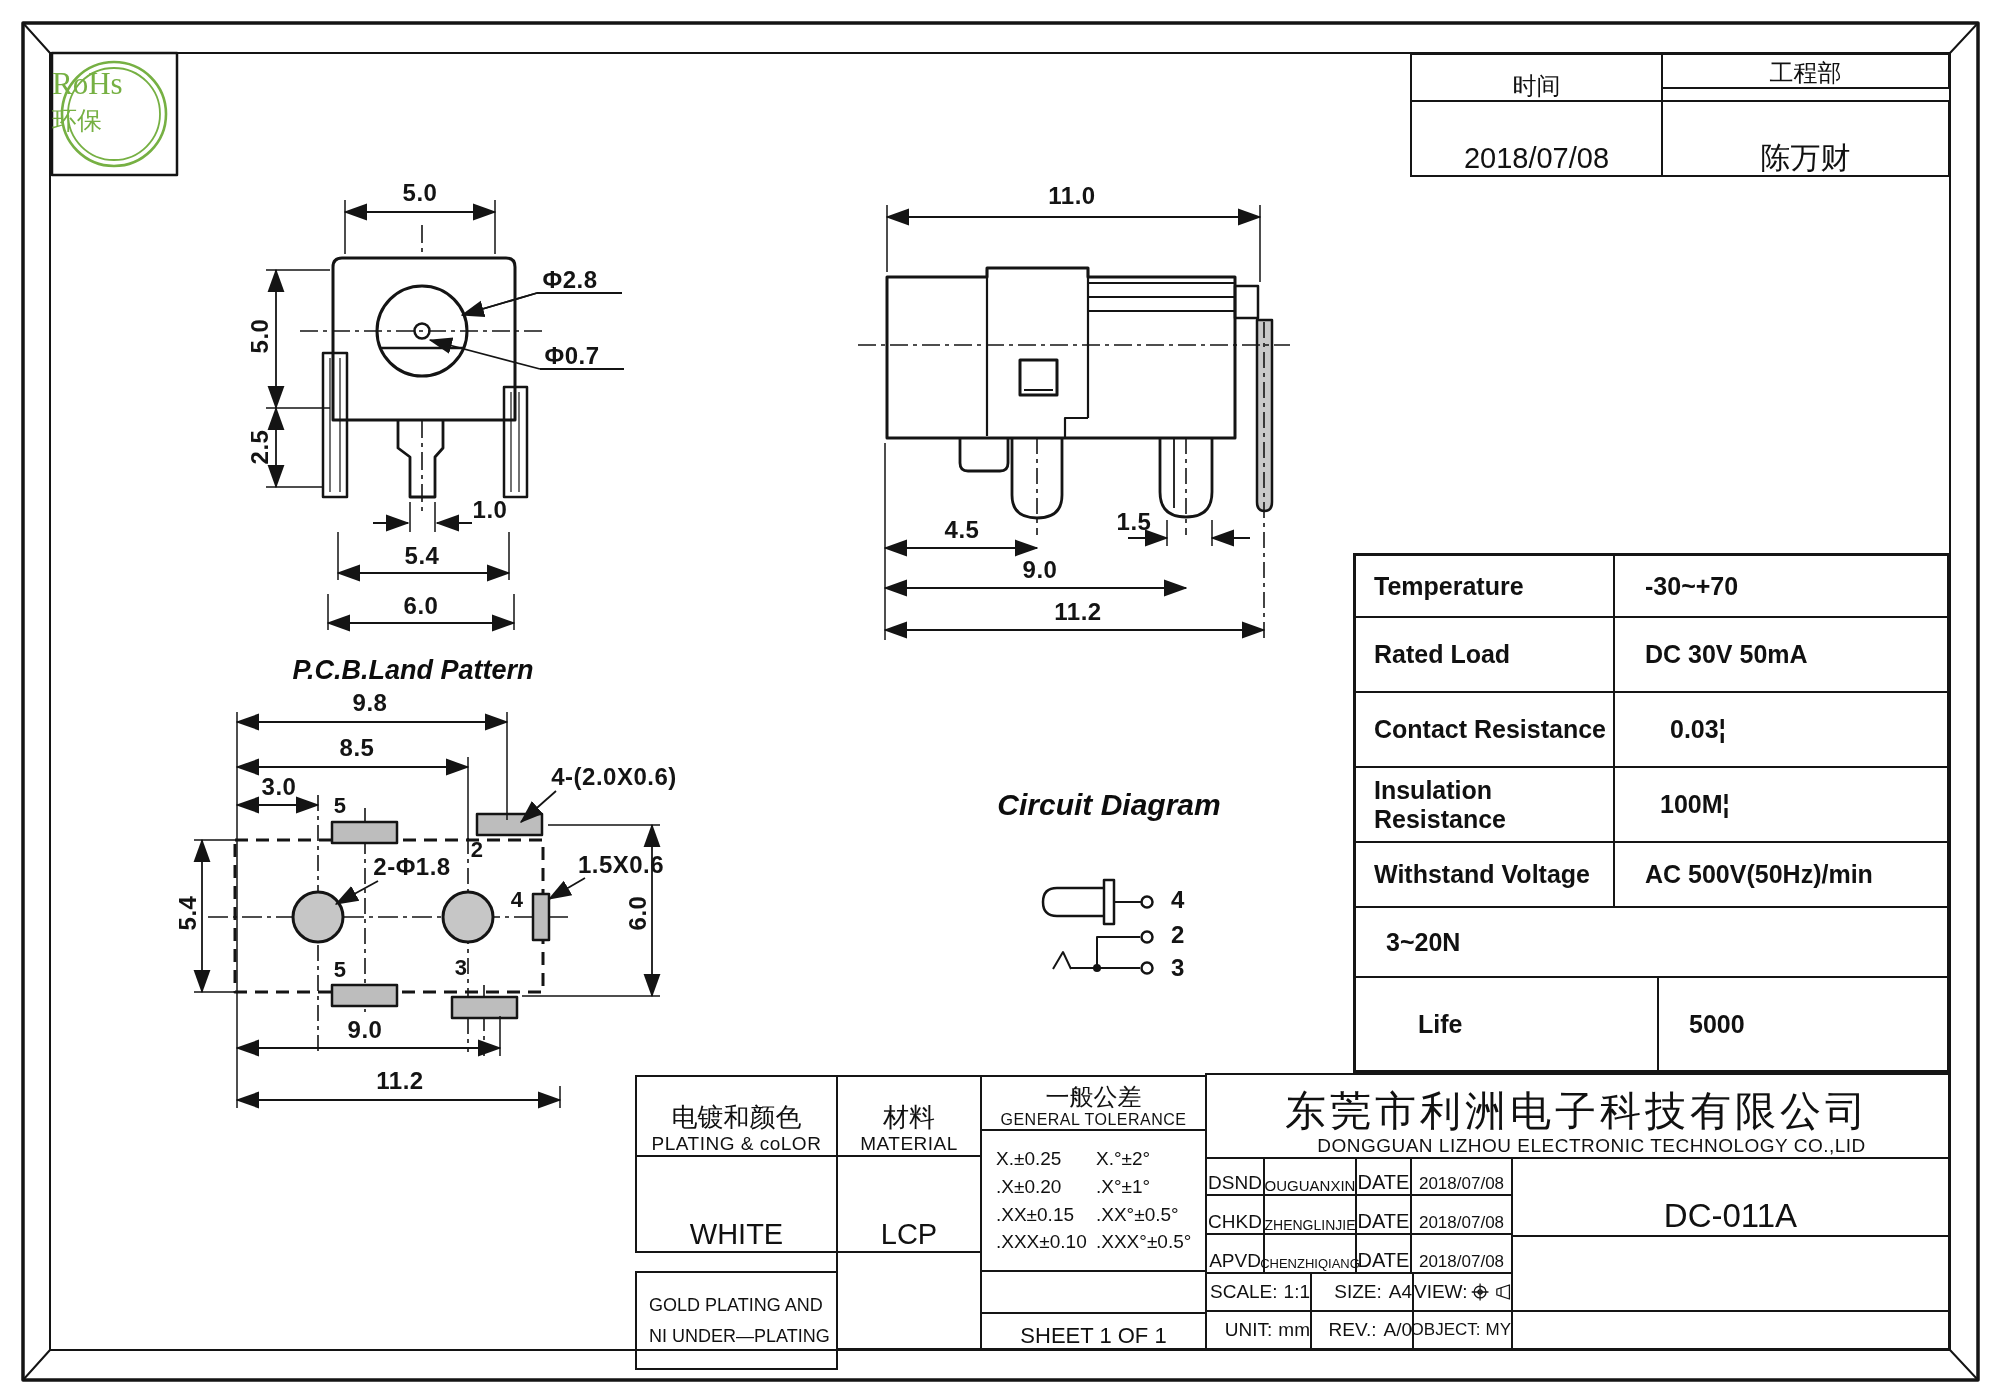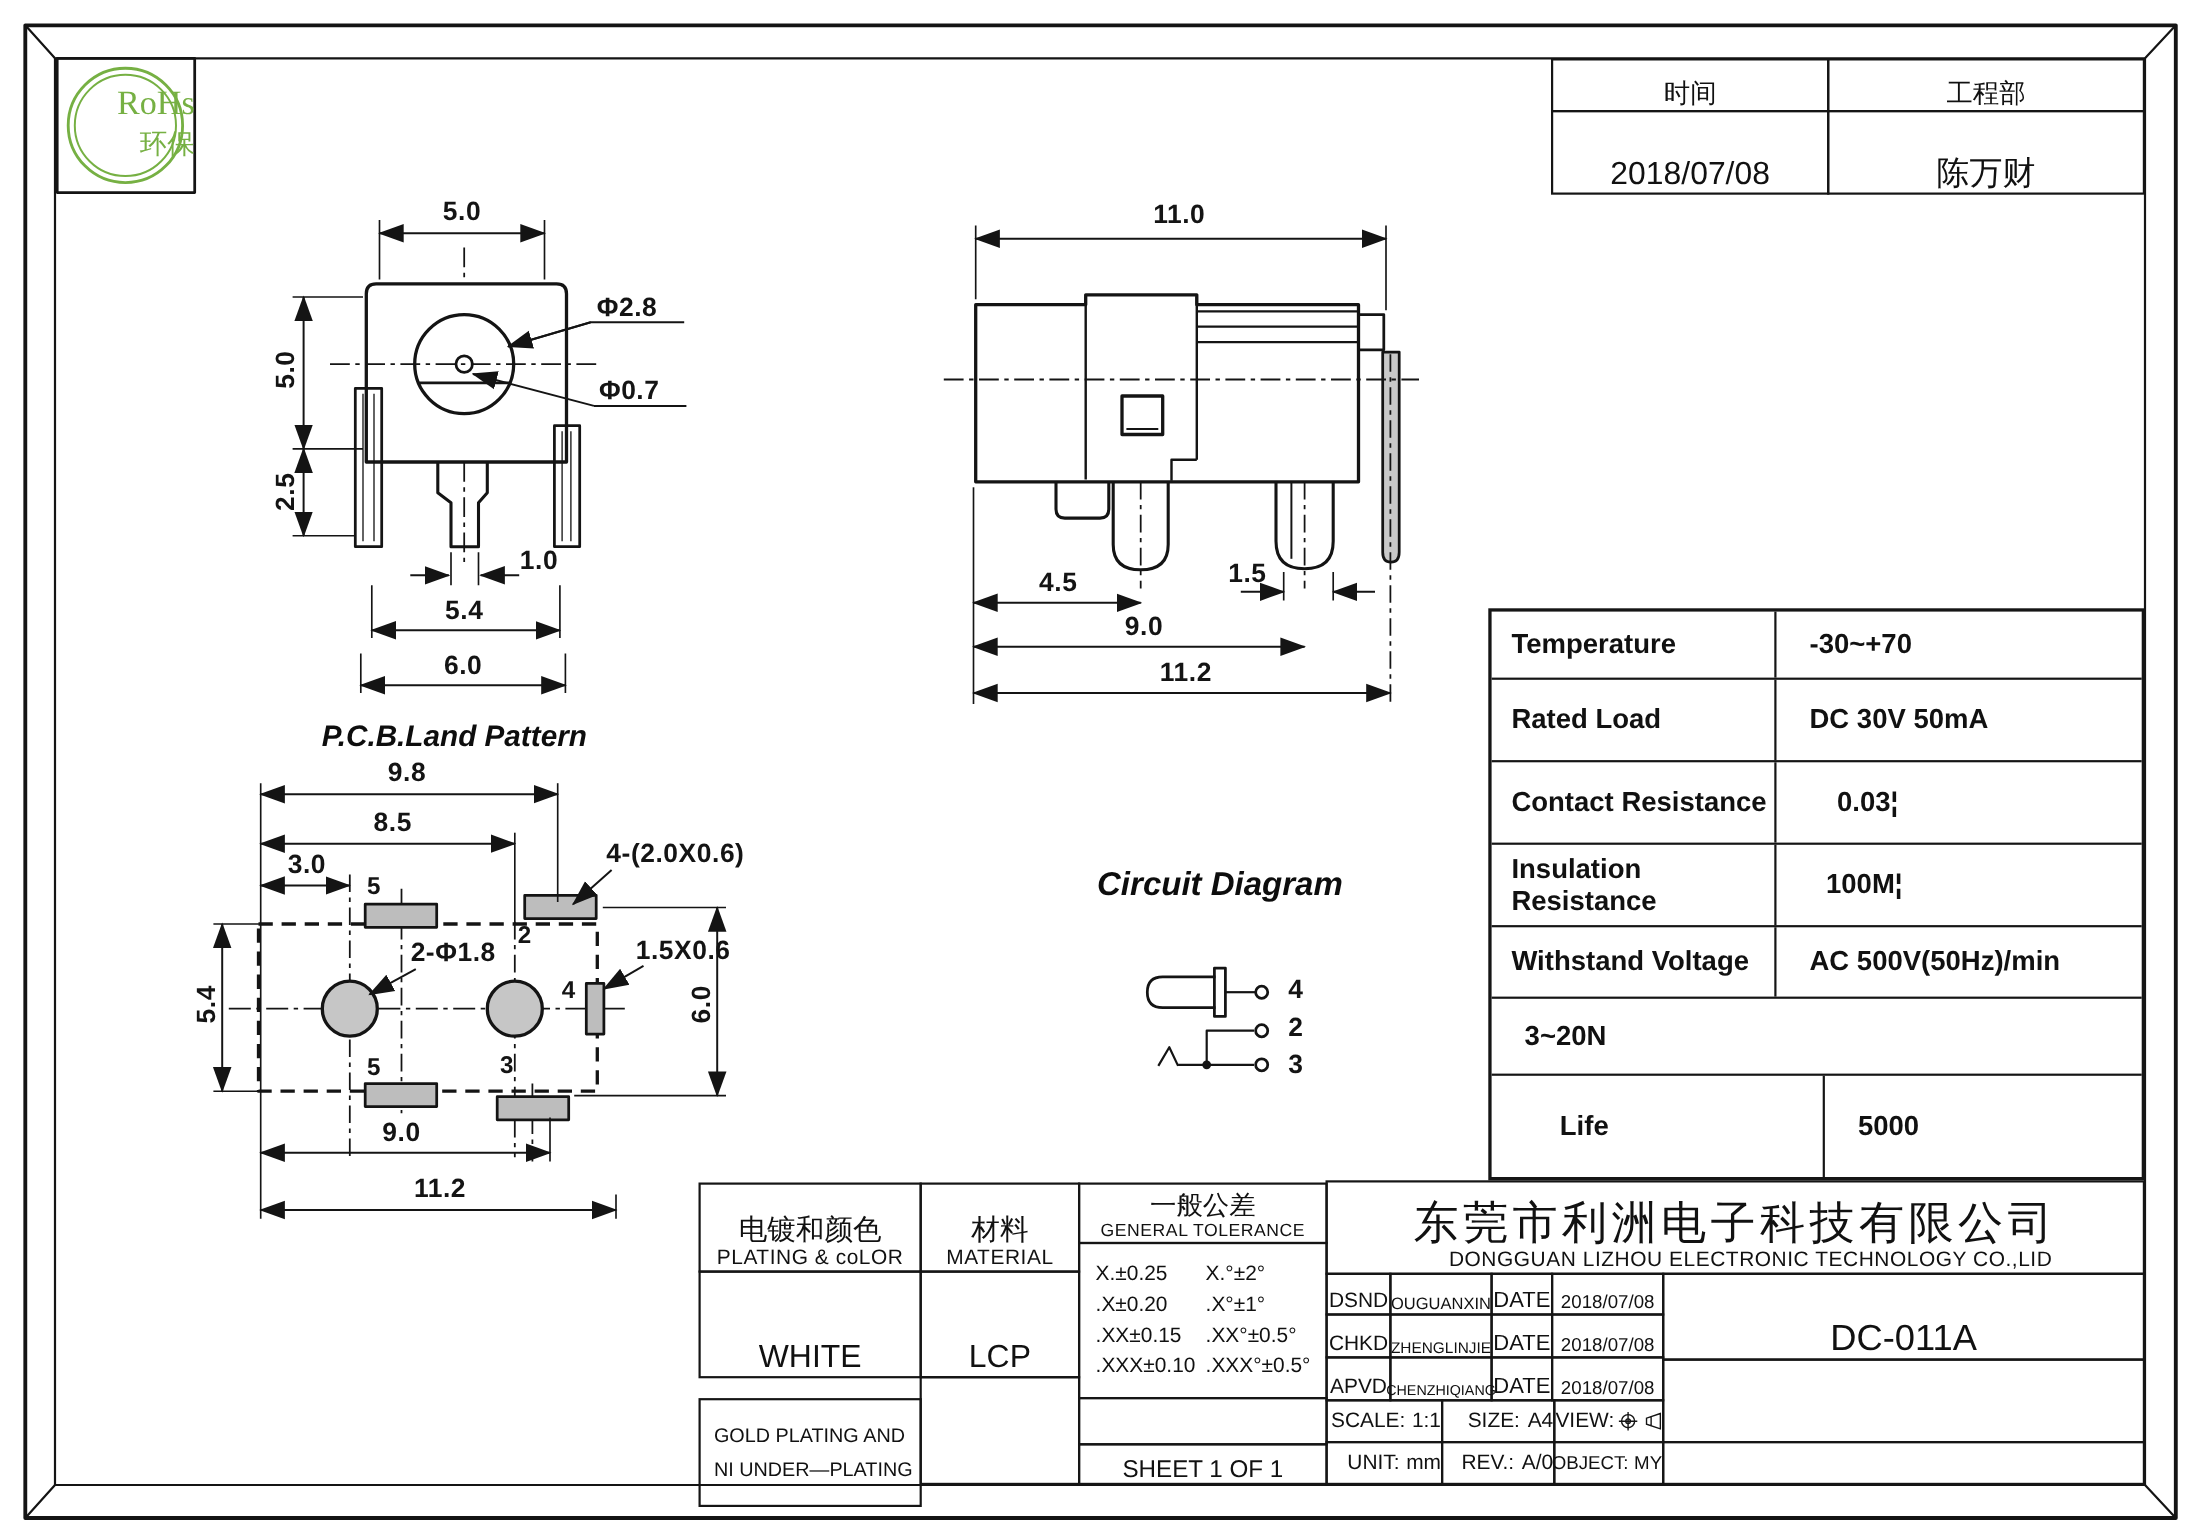--- a/index.html
+++ b/index.html
@@ -157,7 +157,7 @@
   </g>
 </svg>
 
-<div class="abs" style="left:52px;top:76px;width:125px;text-align:right;">
+<div class="abs" style="left:52px;top:66px;width:125px;text-align:left;">
   <div class="green" style="font-size:31px;font-weight:500;font-family:'Liberation Serif',serif;">RoHs</div>
   <div class="green" style="font-size:25px;margin-top:2px;">环保</div>
 </div>

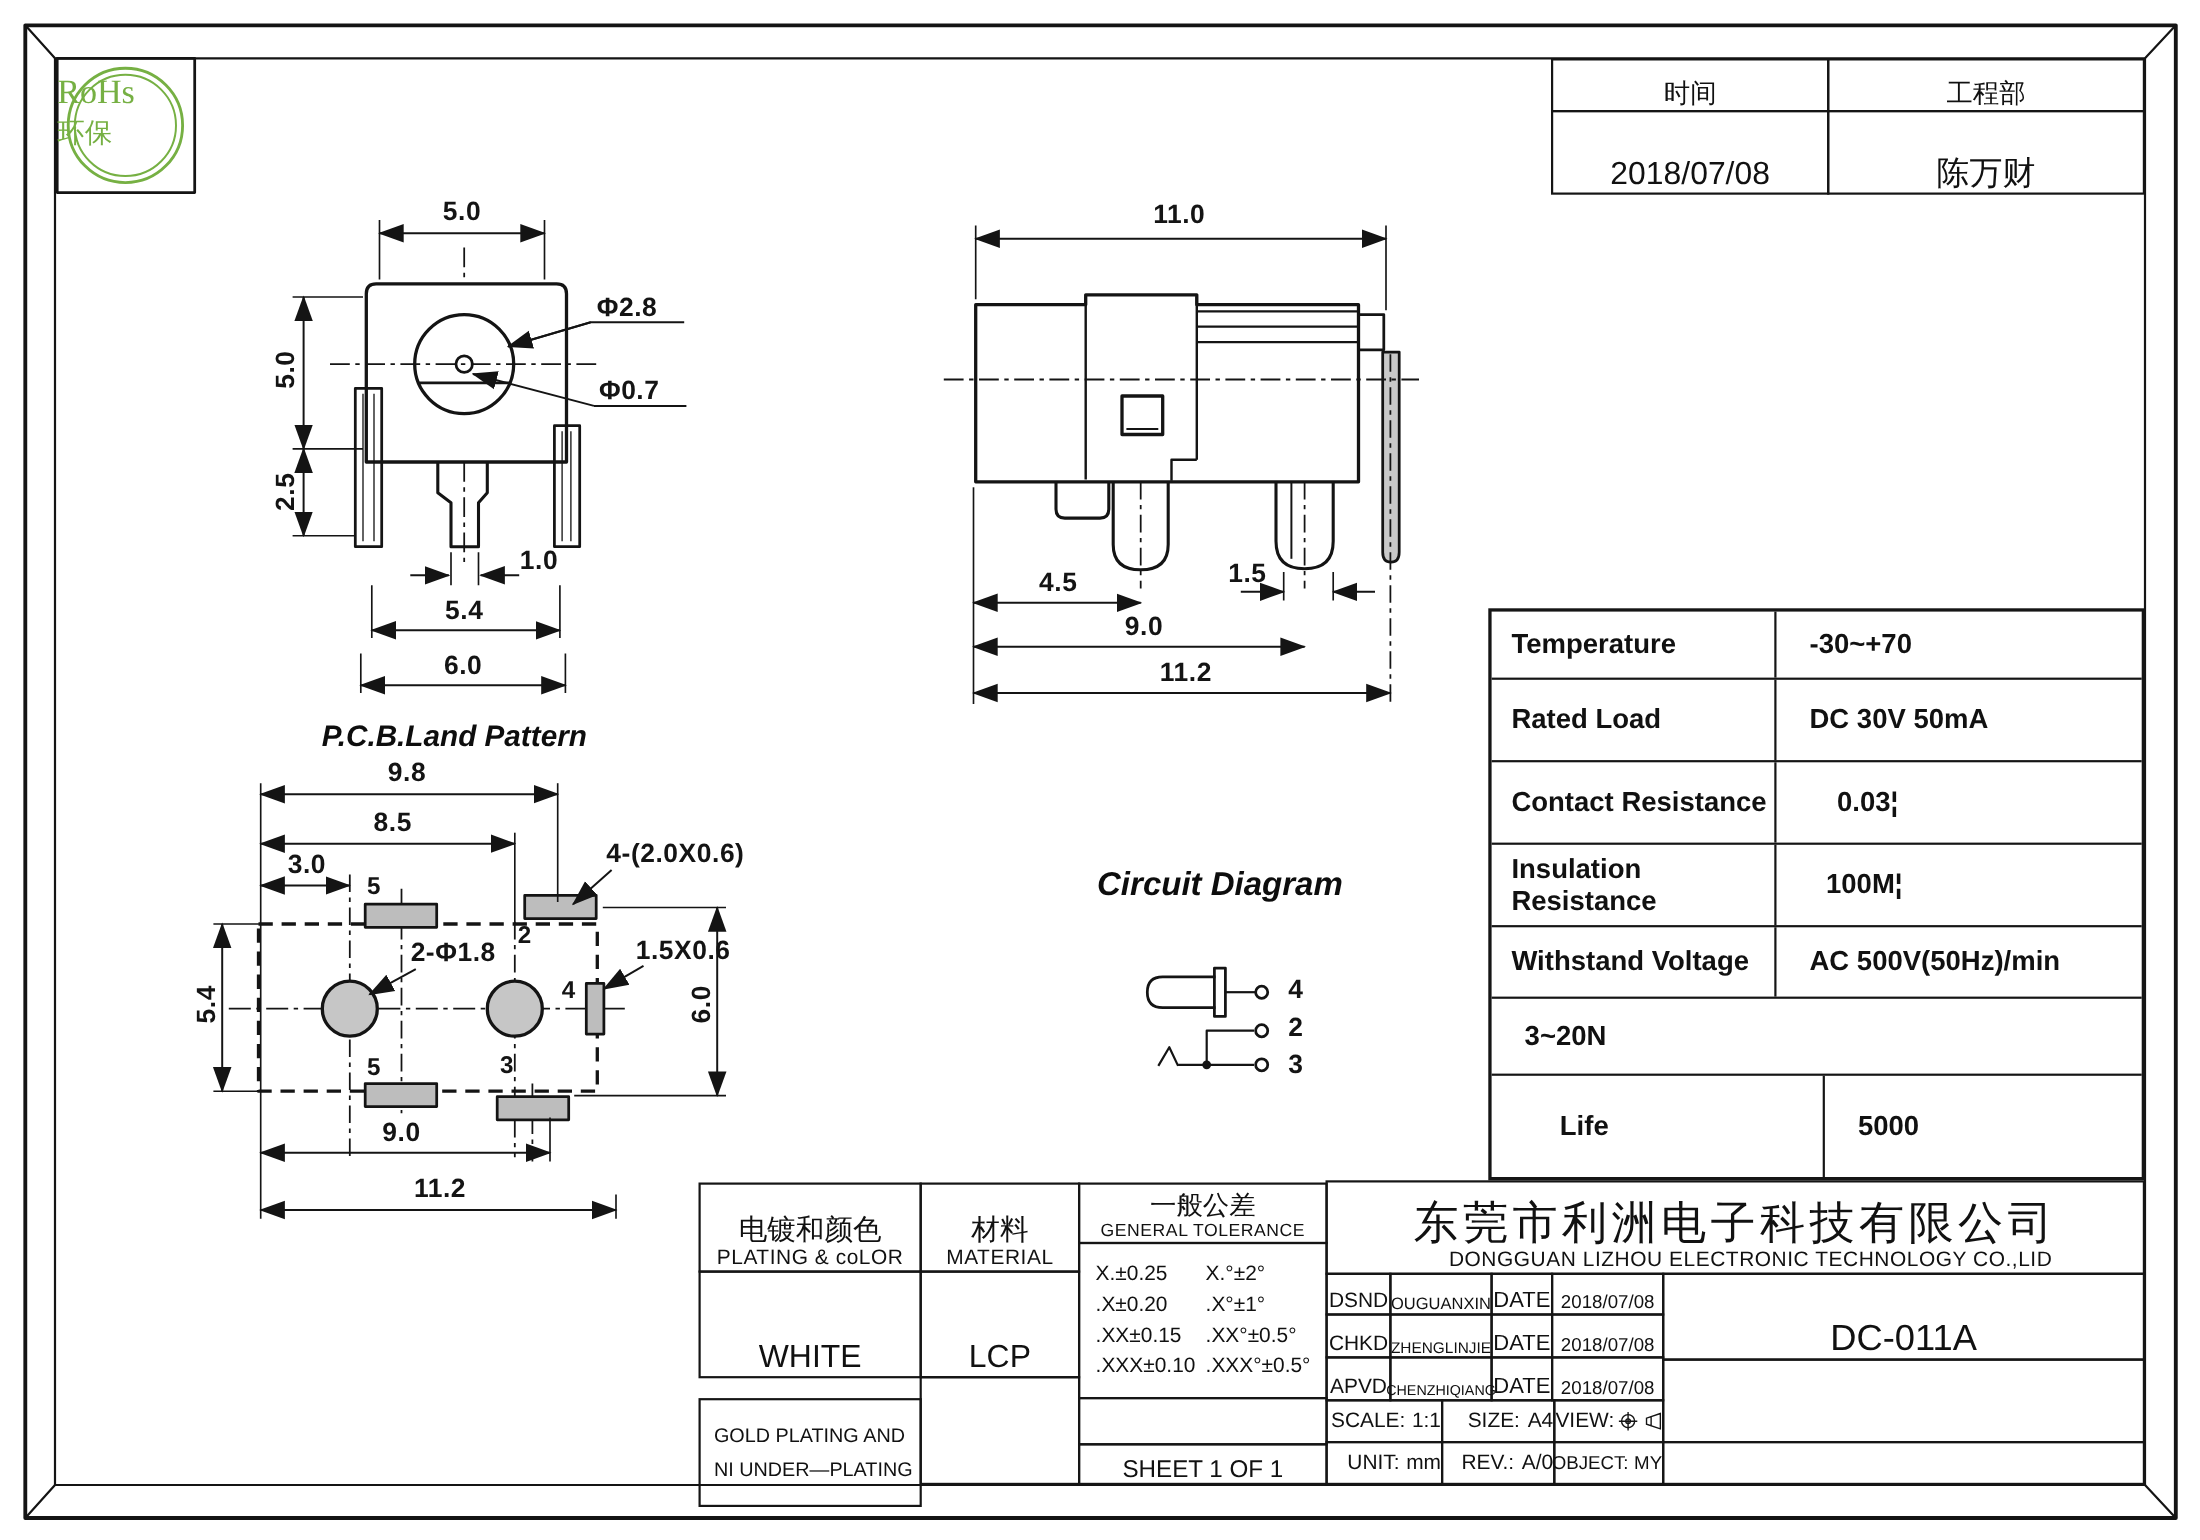--- a/index.html
+++ b/index.html
@@ -166,7 +166,7 @@
   <div class="cell" style="left:1410px;top:53px;width:253px;height:49px;font-size:24px;">
     <span>时间</span>
     </div>
-  <div class="cell" style="left:1661px;top:53px;width:289px;height:49px;font-size:24px;">
+  <div class="cell" style="left:1661px;top:53px;width:289px;height:36px;font-size:24px;">
     <span>工程部</span>
     </div>
   <div class="cell" style="left:1410px;top:100px;width:253px;height:77px;font-size:29px;">

